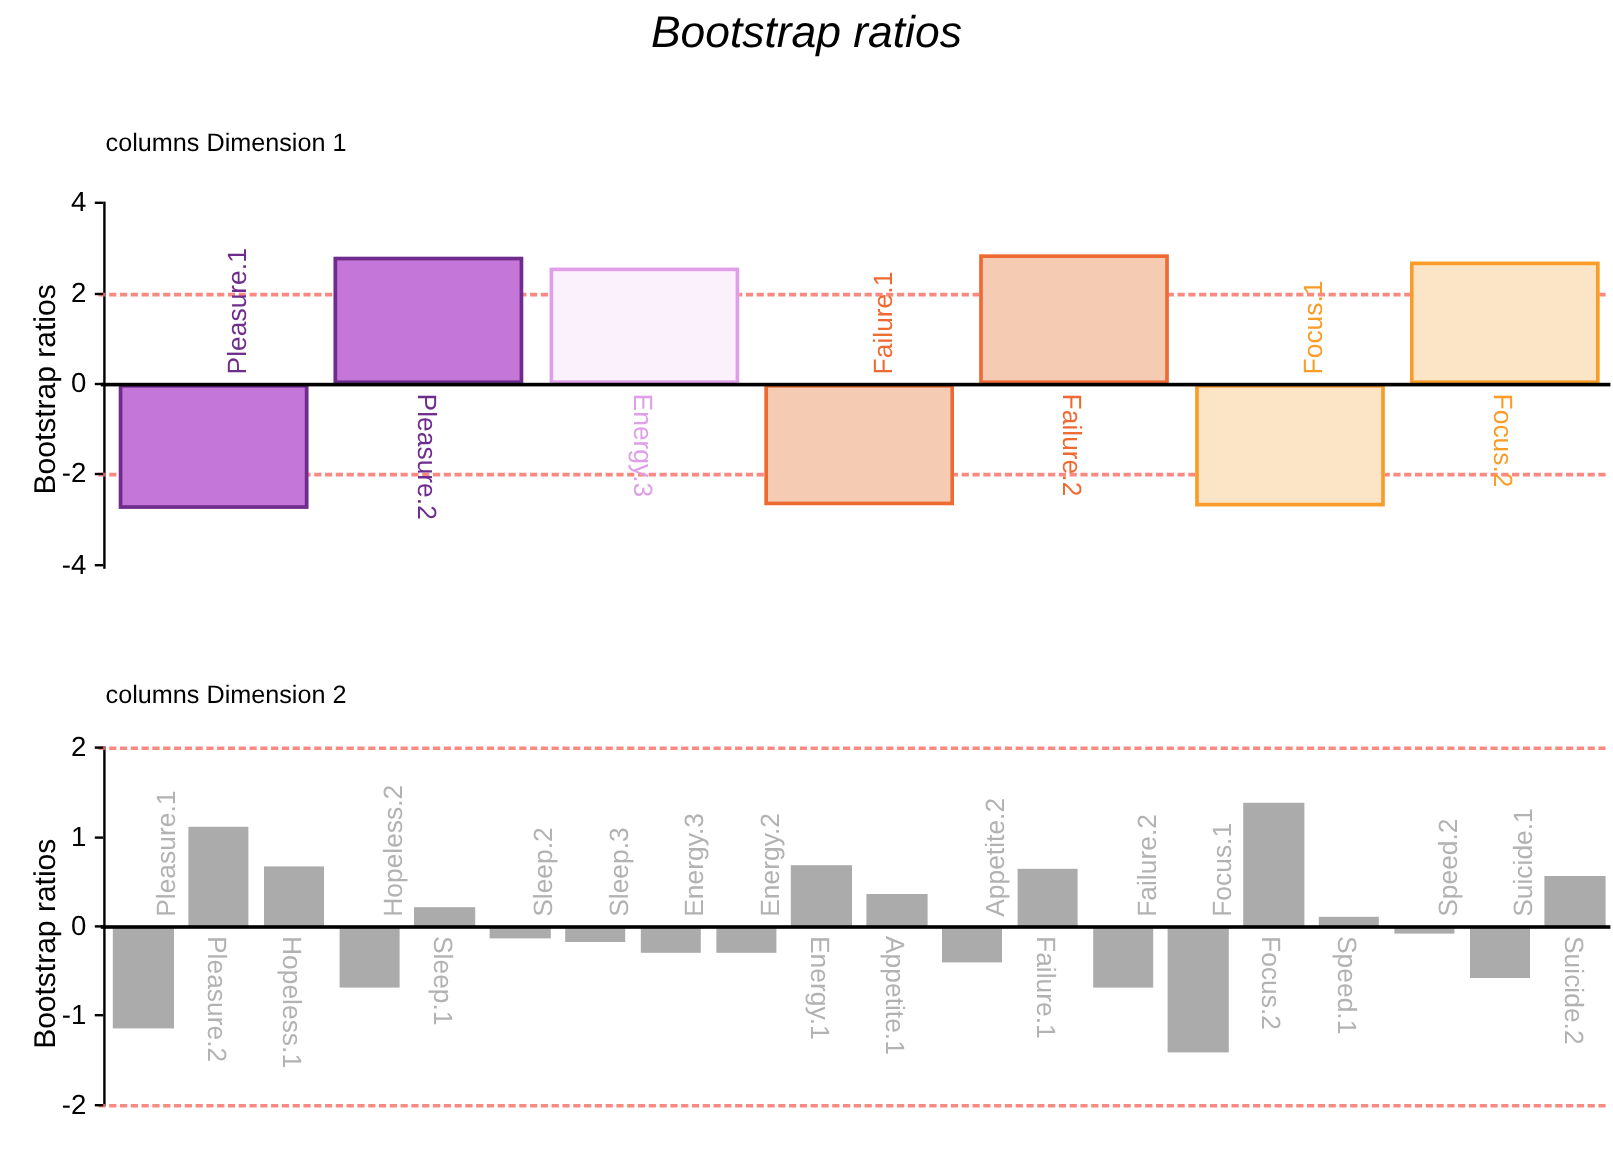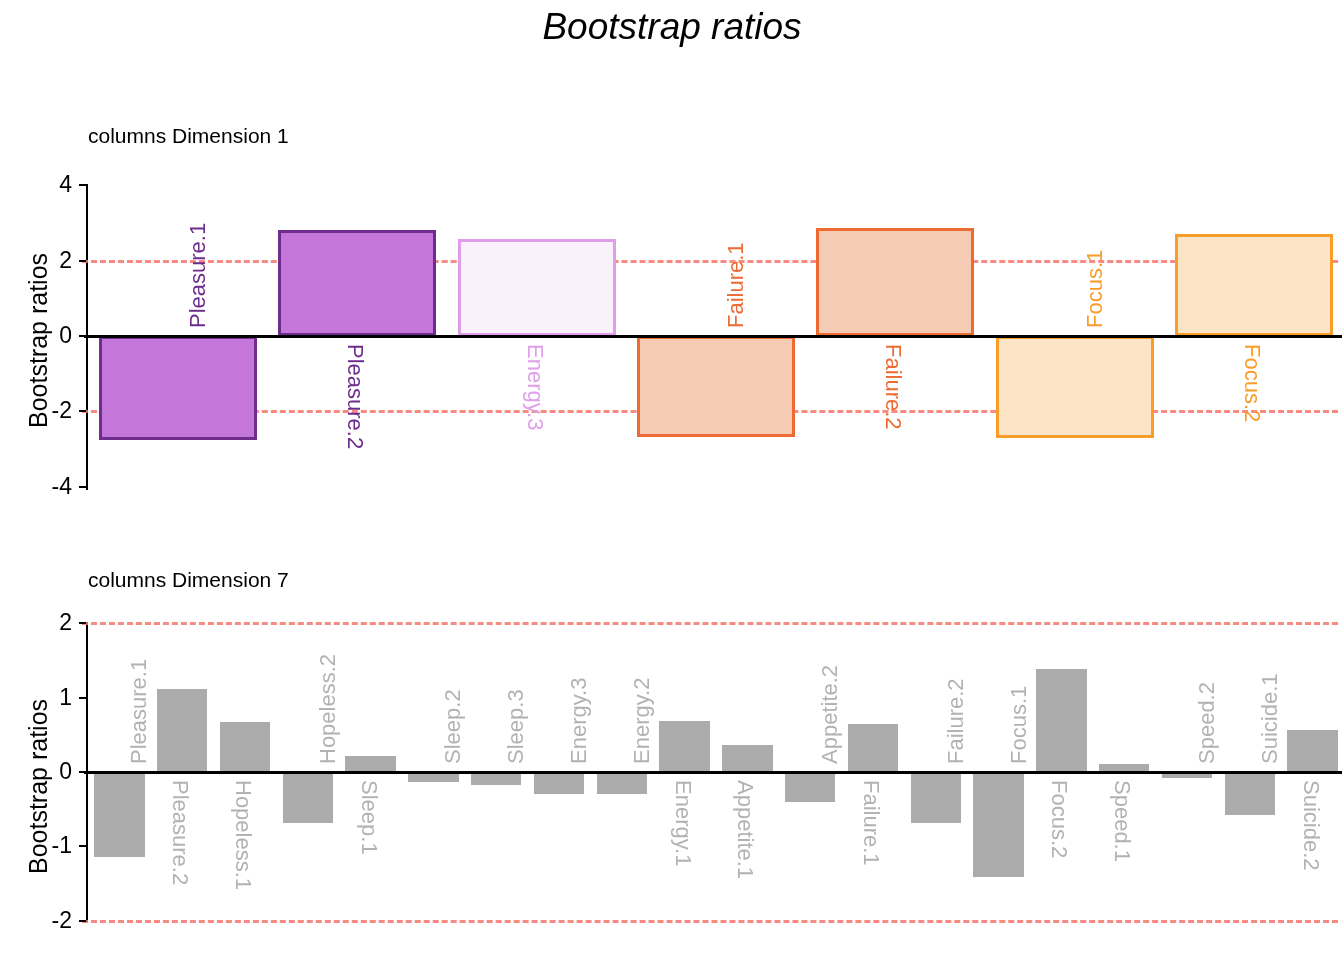--- a/index.html
+++ b/index.html
@@ -91,7 +91,7 @@
 
   <div class="fig-title">Bootstrap ratios</div>
 
-  <div class="panel" id="panel1" style="left:0; top:16px; width:1241px; height:510px;">
+  <div class="panel" id="panel1" style="left:0; top:0; width:1241px; height:510px;">
     <div class="panel-subtitle" style="left:88px; top:108px;">columns Dimension 1</div>
     <div class="ylab" style="left:-92px; top:310px; width:260px; text-align:center; transform:rotate(-90deg);">Bootstrap ratios</div>
     <div class="axis-line" style="left:86px; top:168px; width:2px; height:306px;"></div>

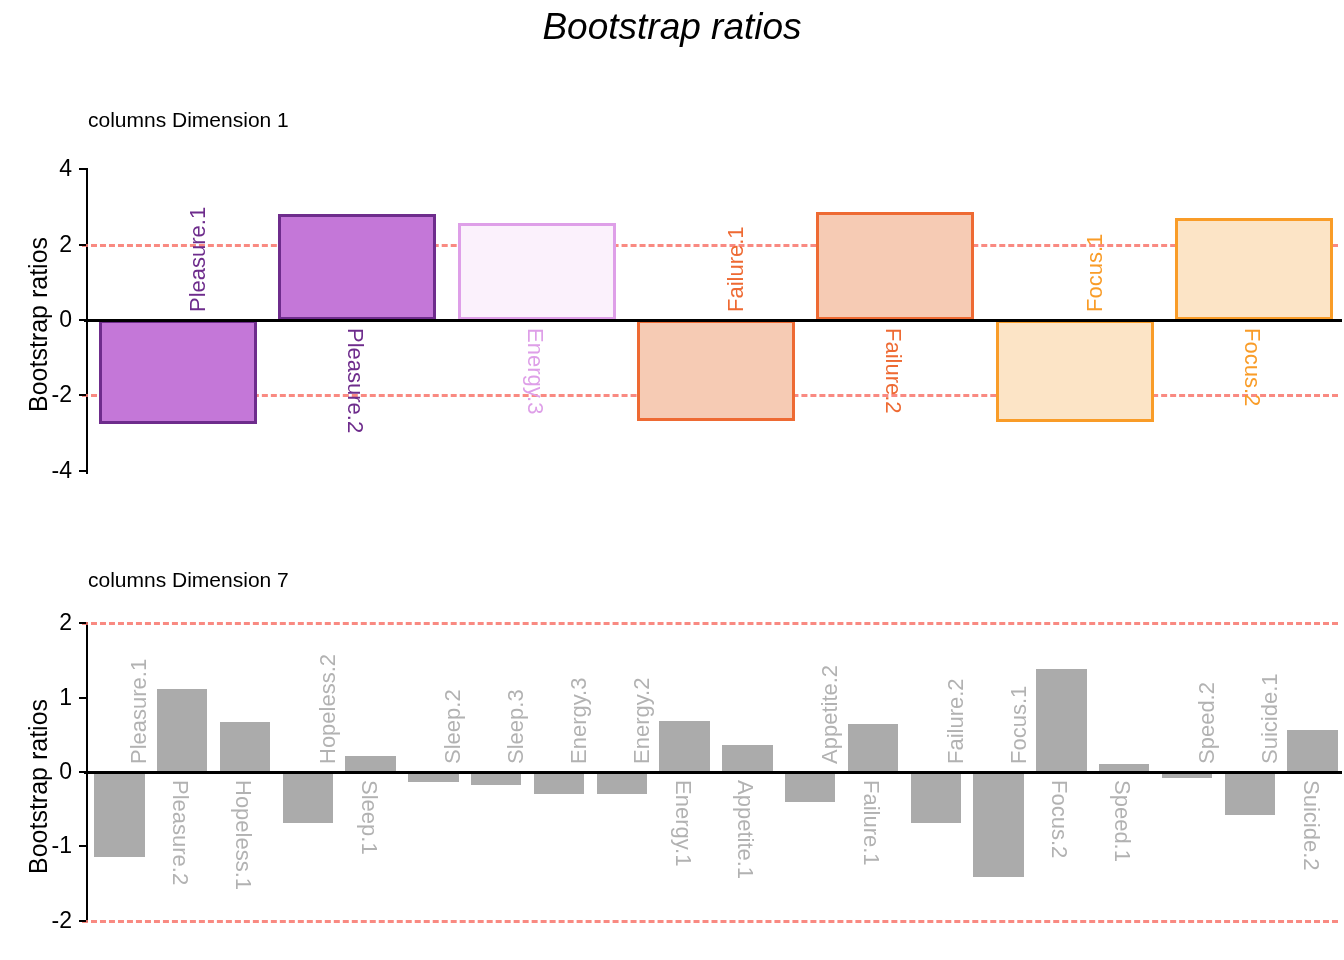--- a/index.html
+++ b/index.html
@@ -127,7 +127,7 @@
     </div>
 
   <div class="panel" id="panel2" style="left:0; top:510px; width:1344px; height:450px;">
-    <div class="panel-subtitle" style="left:88px; top:58px;">columns Dimension 7</div>
+    <div class="panel-subtitle" style="left:88px; top:58px;">columns Dimension 2</div>
     <div class="ylab" style="left:-92px; top:262px; width:260px; text-align:center; transform:rotate(-90deg);">Bootstrap ratios</div>
     <div class="axis-line" style="left:86px; top:112px; width:2px; height:300px;"></div>
     <div class="plot-area" id="plot2" style="left:88px; top:60px; width:1256px; height:380px;">

